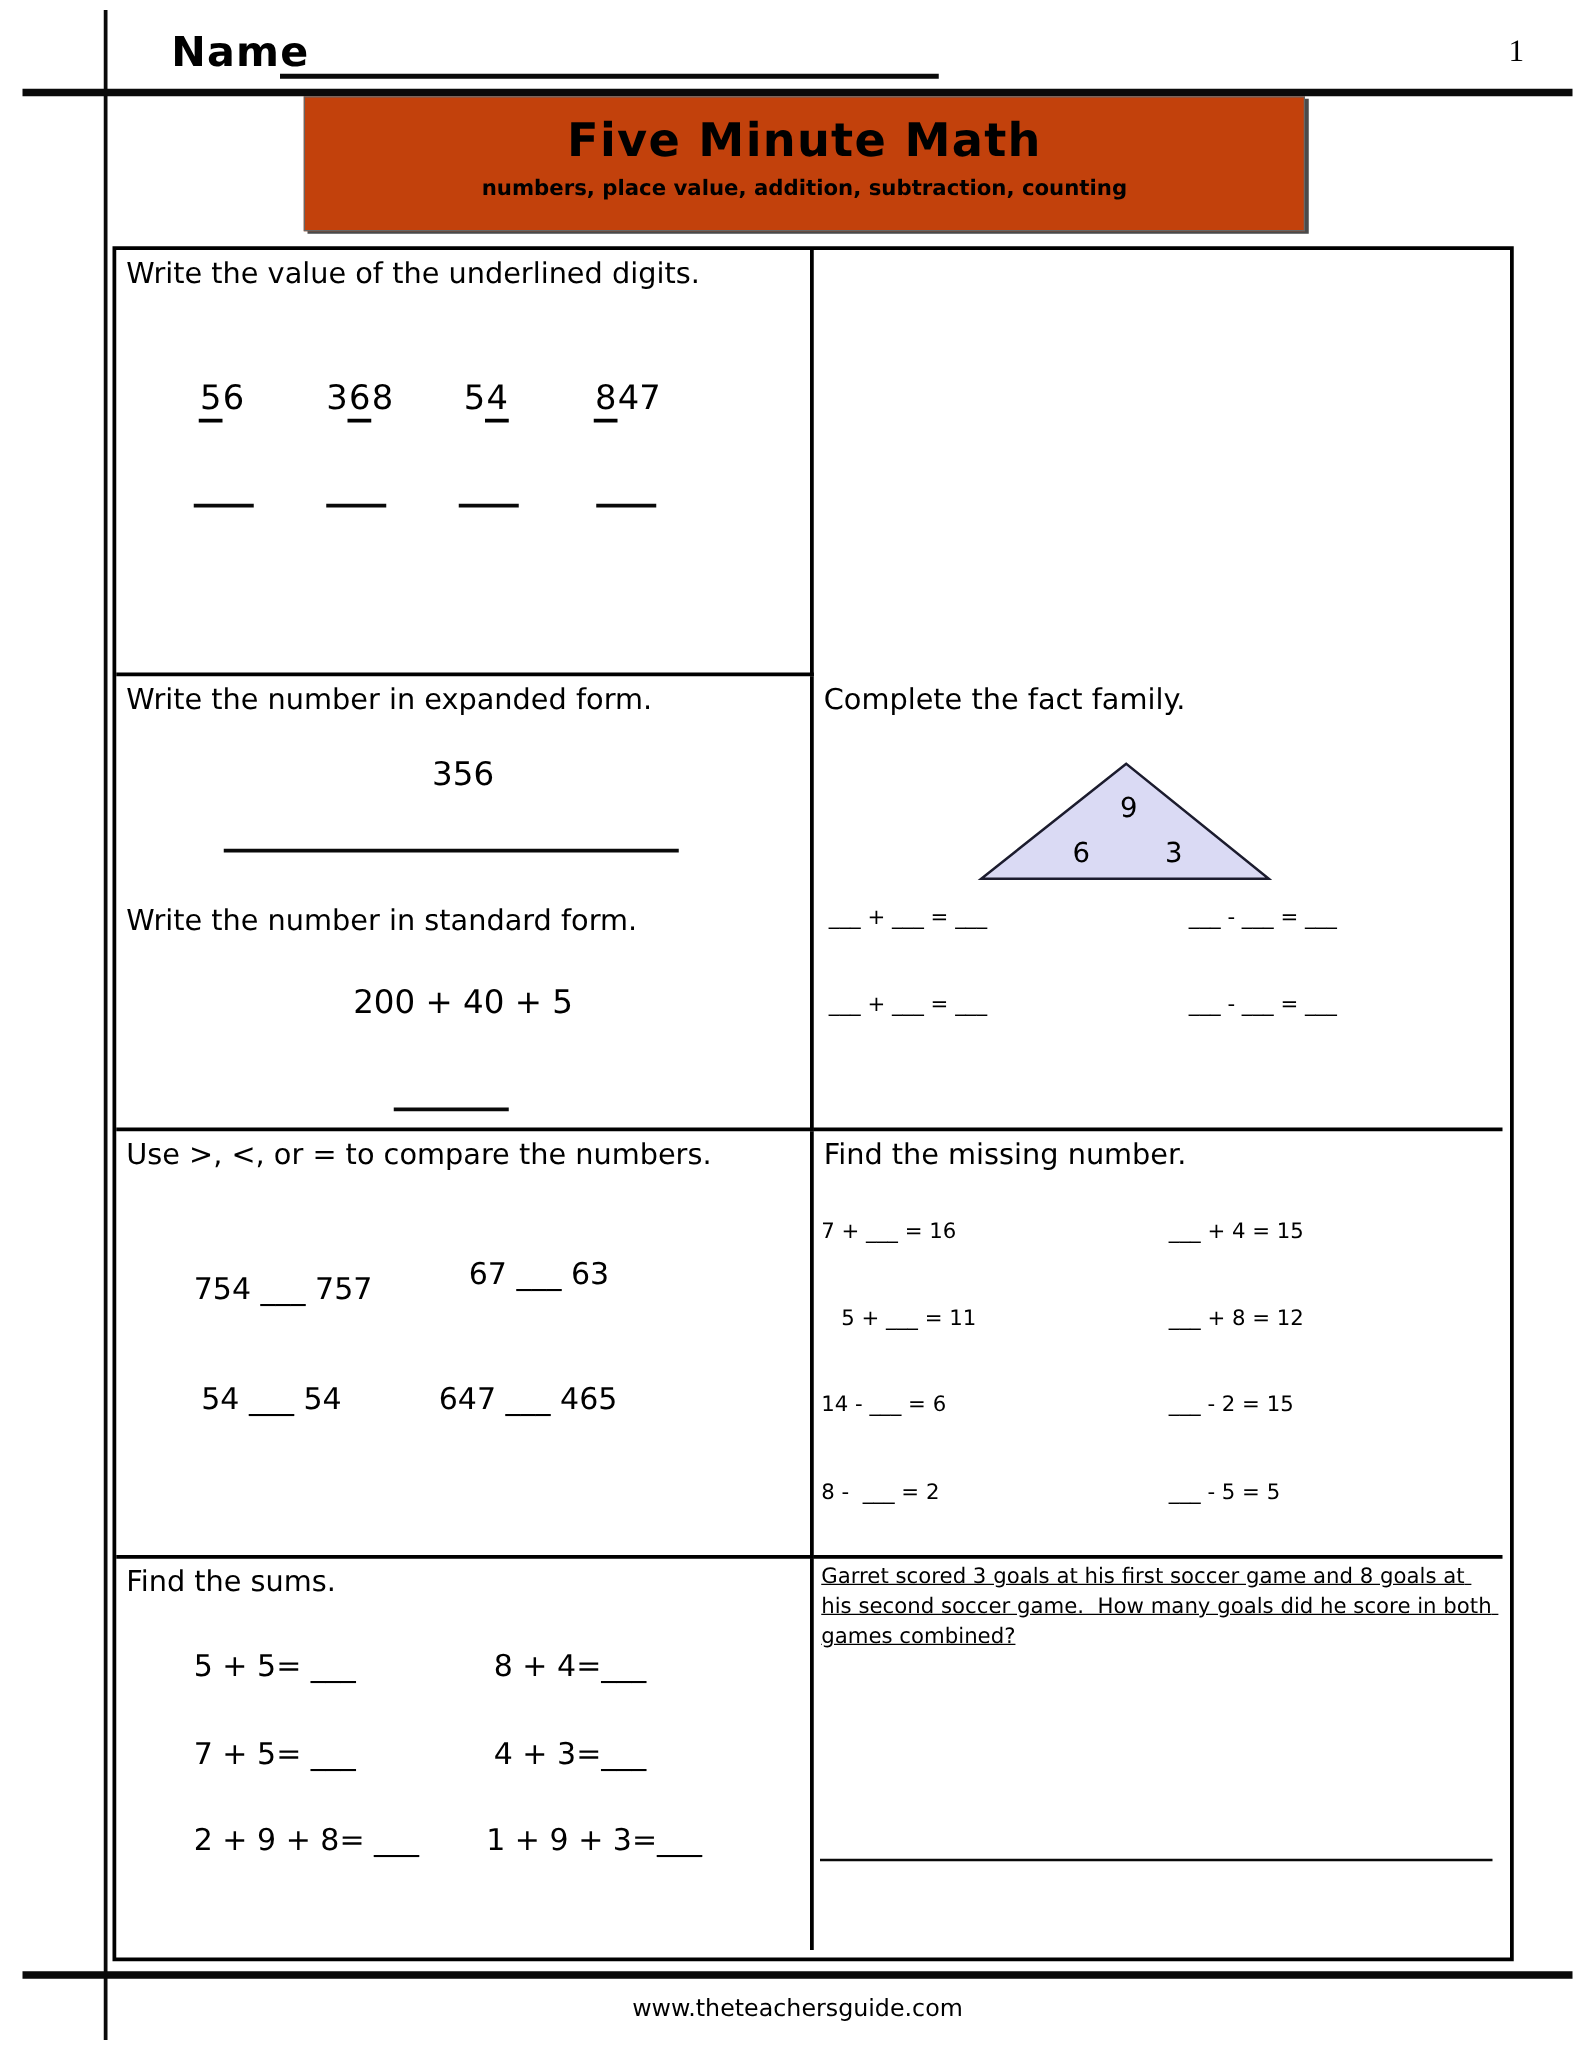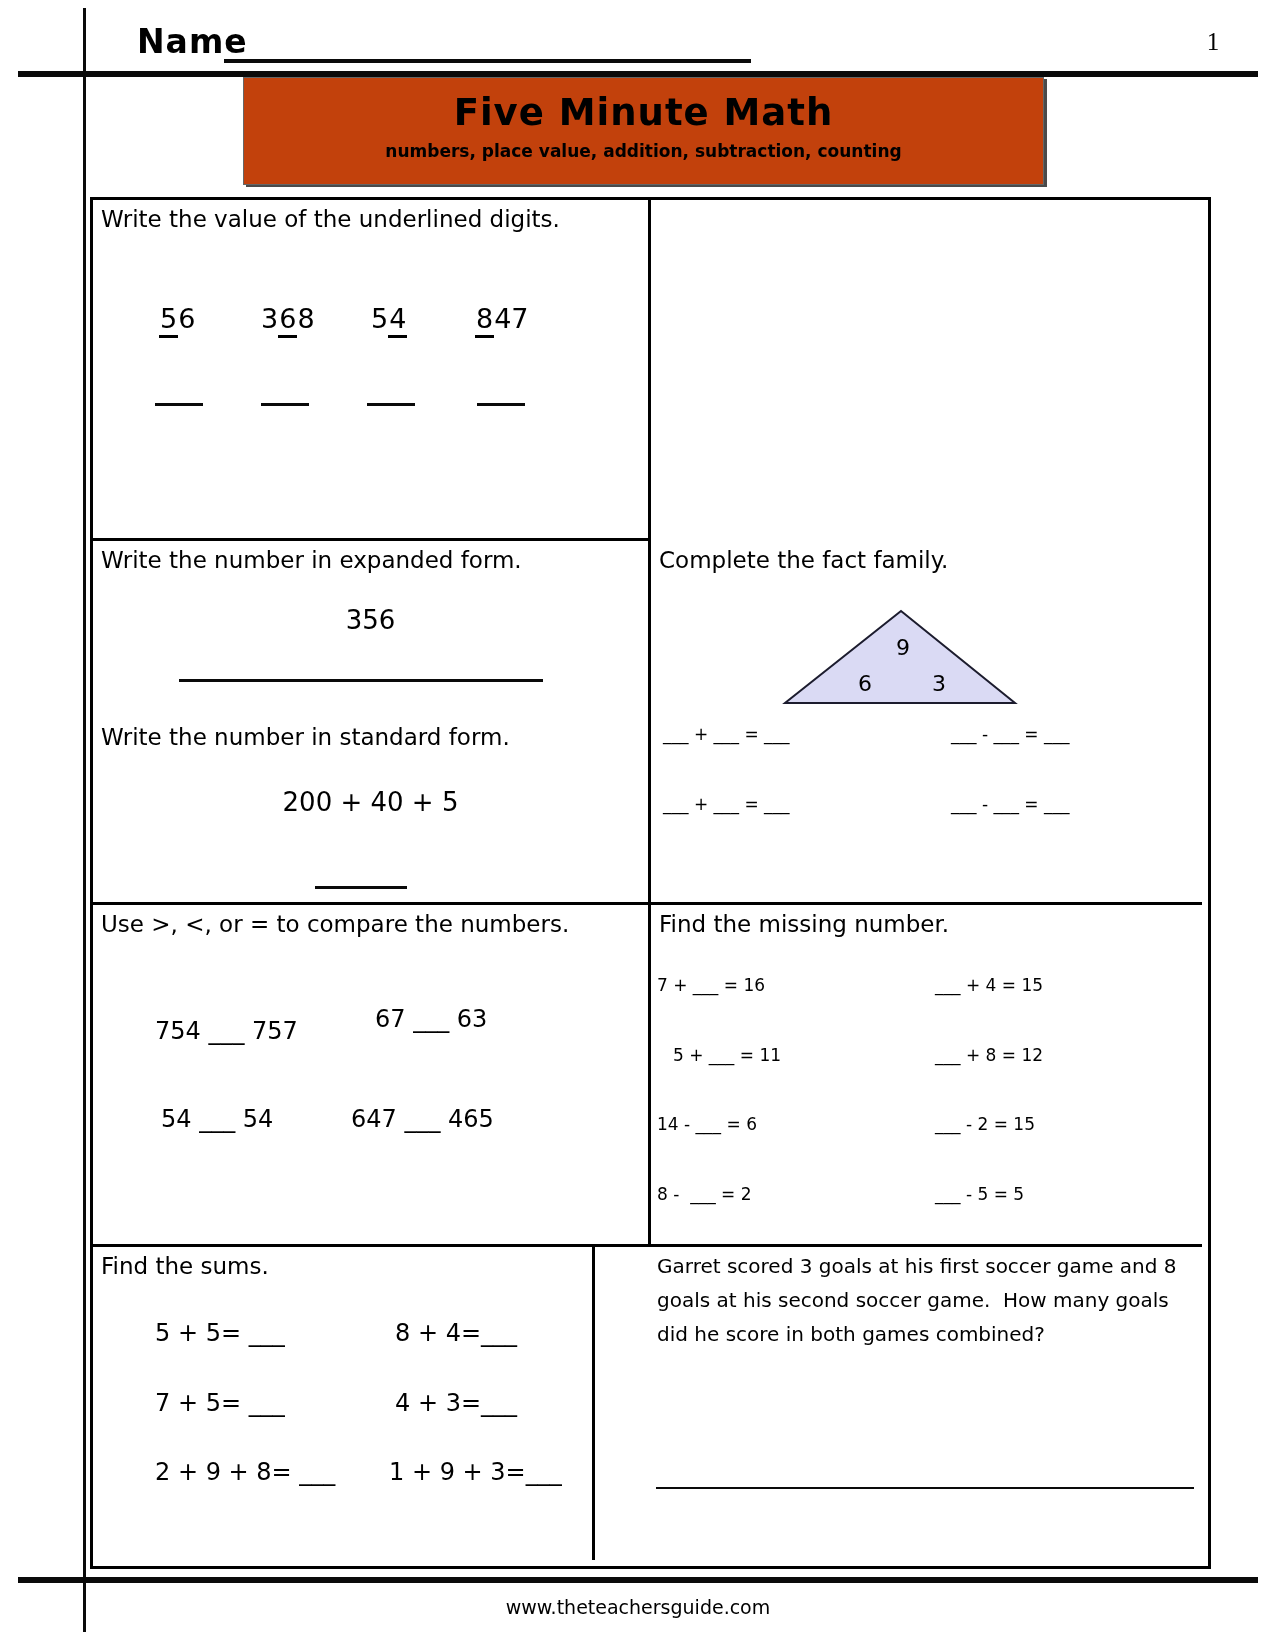--- a/index.html
+++ b/index.html
@@ -104,7 +104,7 @@
       <div class="eq" style="left:284px;top:279px;">___ - 5 = 5</div>
     </div>
 
-    <div class="cell b-r" style="left:0;top:1047px;width:502px;height:313px;">
+    <div class="cell b-r" style="left:0;top:1047px;width:558px;height:313px;">
       <div class="prompt">Find the sums.</div>
       <div class="eq big" style="left:62px;top:72px;">5 + 5= ___</div>
       <div class="eq big" style="left:302px;top:72px;">8 + 4=___</div>

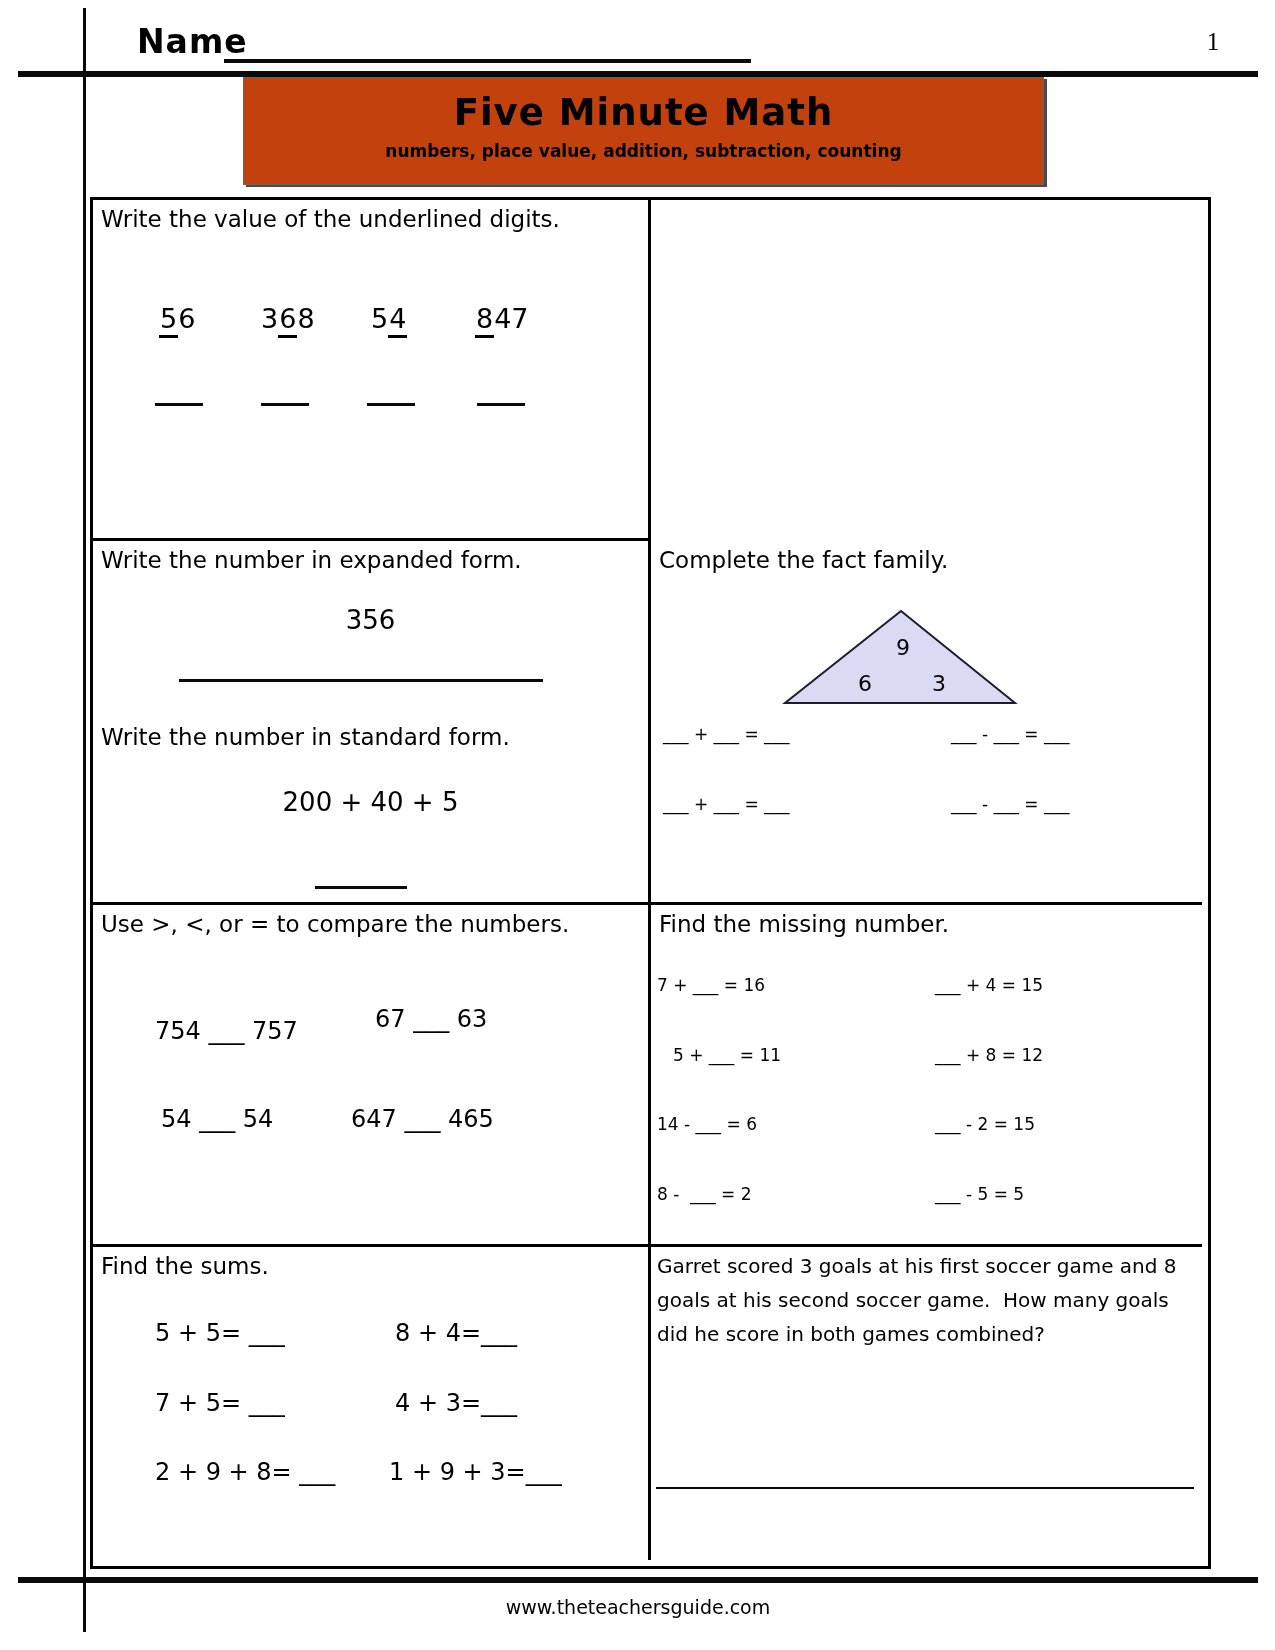--- a/index.html
+++ b/index.html
@@ -24,7 +24,7 @@
   .line{position:absolute;background:#0a0a0a;height:3px;}
   .centered{position:absolute;left:0;width:100%;text-align:center;font-size:26px;}
   .tri-num{position:absolute;transform:translate(-50%,-50%);font-size:22px;}
-  .para{position:absolute;font-size:20px;line-height:34px;white-space:pre-wrap;}
+  .para{position:absolute;font-size:17px;line-height:24px;white-space:pre-wrap;text-decoration:underline;}
   .footer-text{position:absolute;text-align:center;font-size:19px;}
 </style>
 </head>

